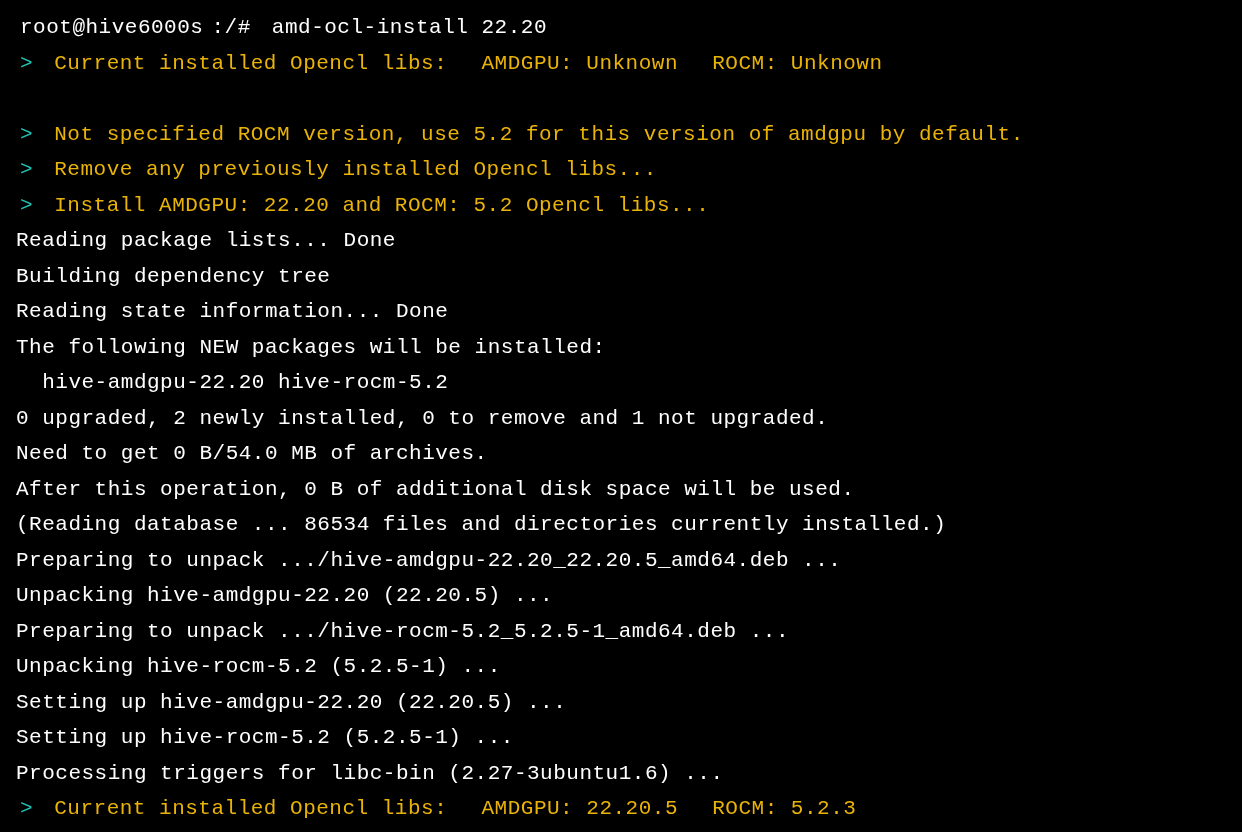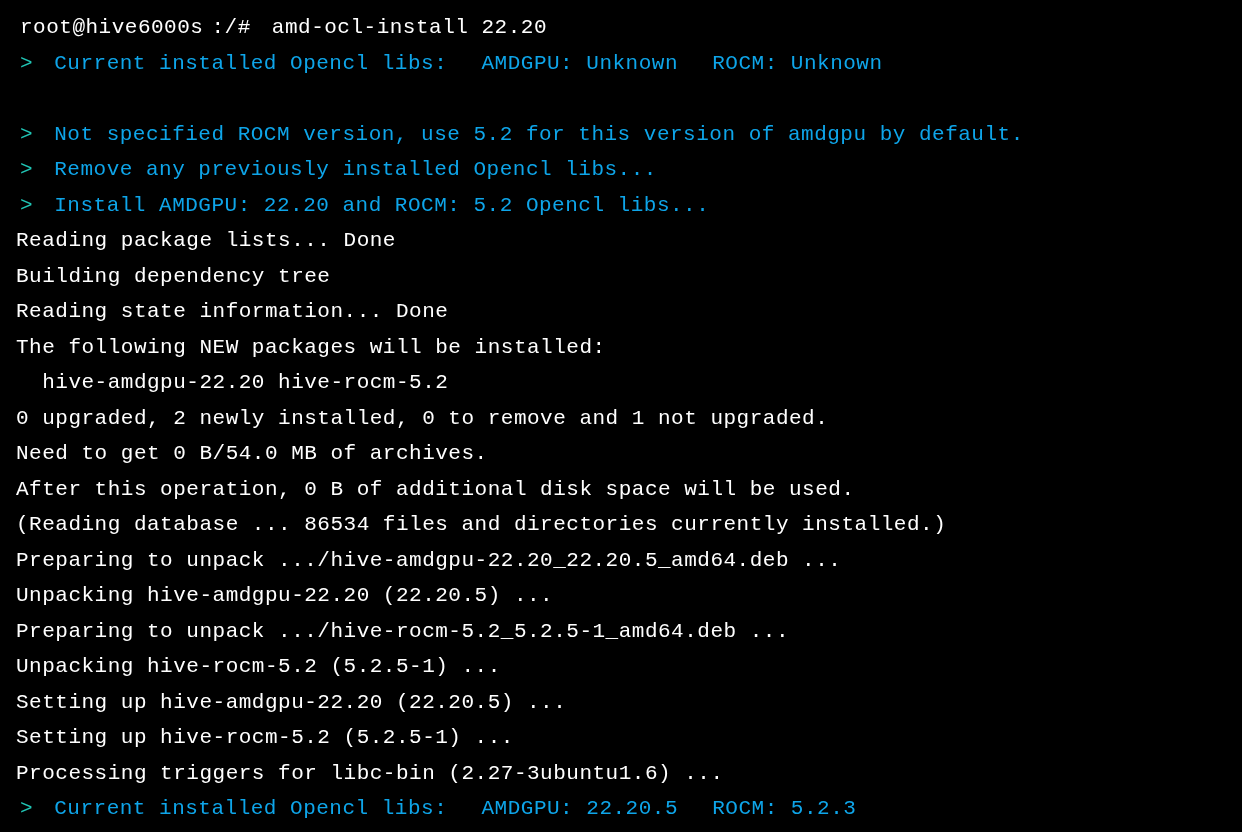--- a/index.html
+++ b/index.html
@@ -30,7 +30,7 @@
       color: #20c4b4;
     }
     .teal {
-      color: #0ea5e9;
+      color: #eab308;
     }
     .white {
       color: #ffffff;

